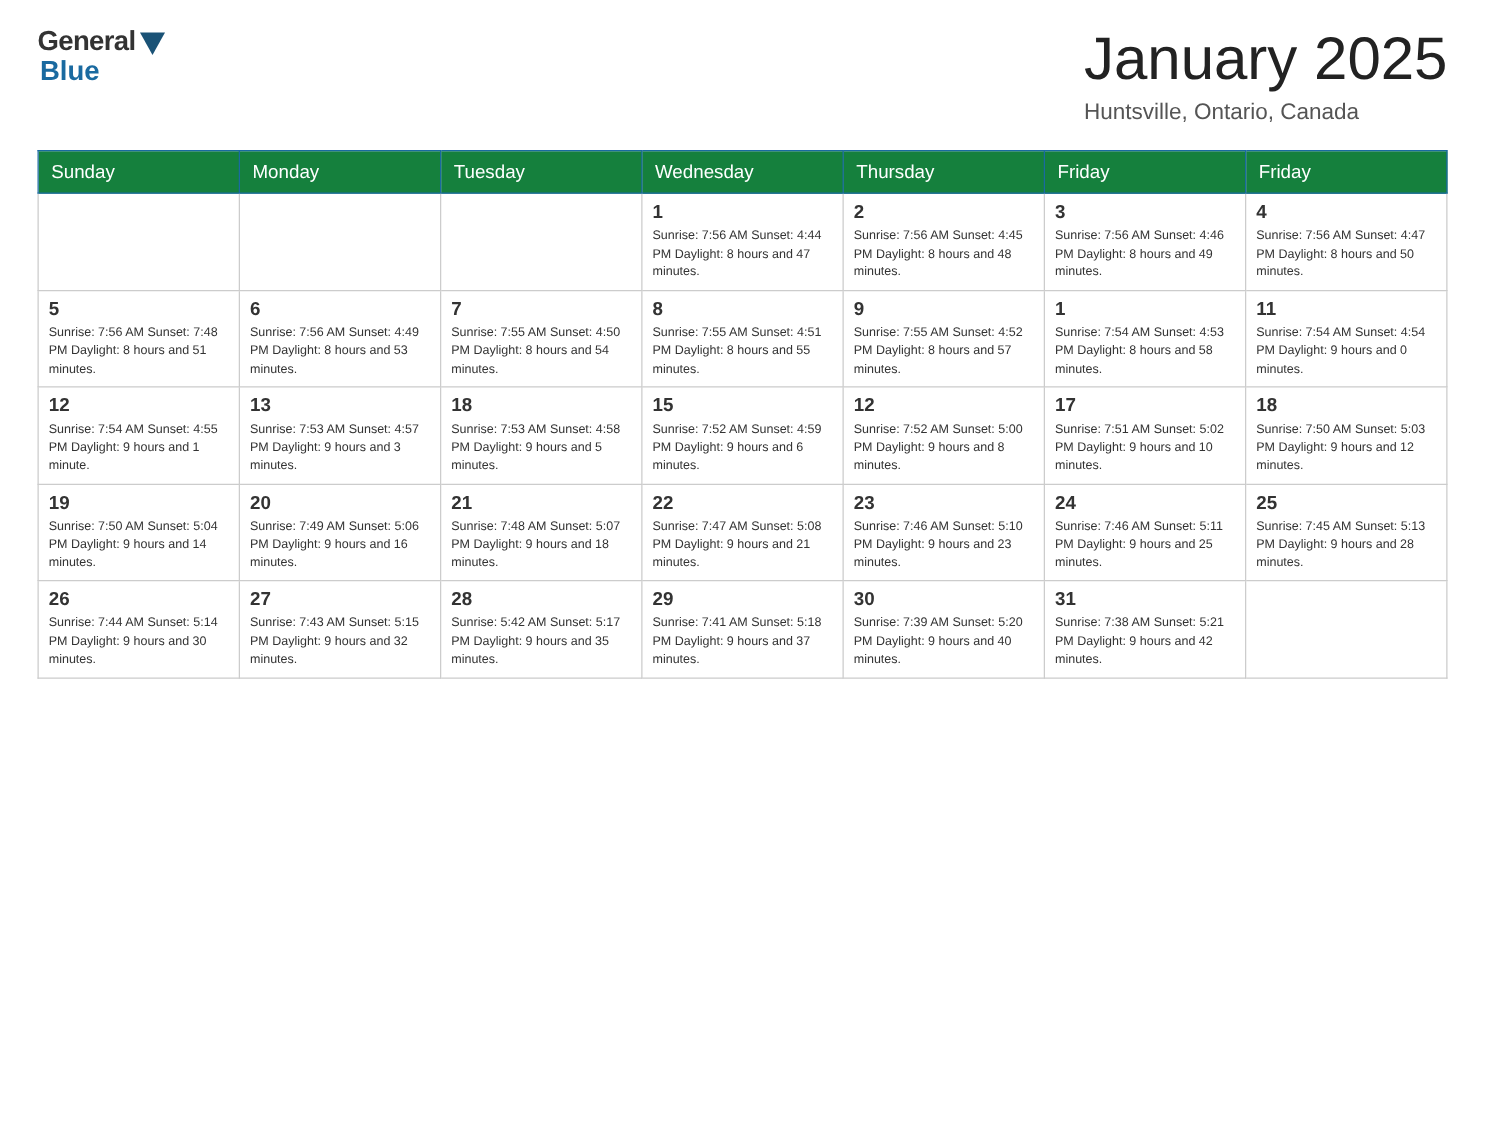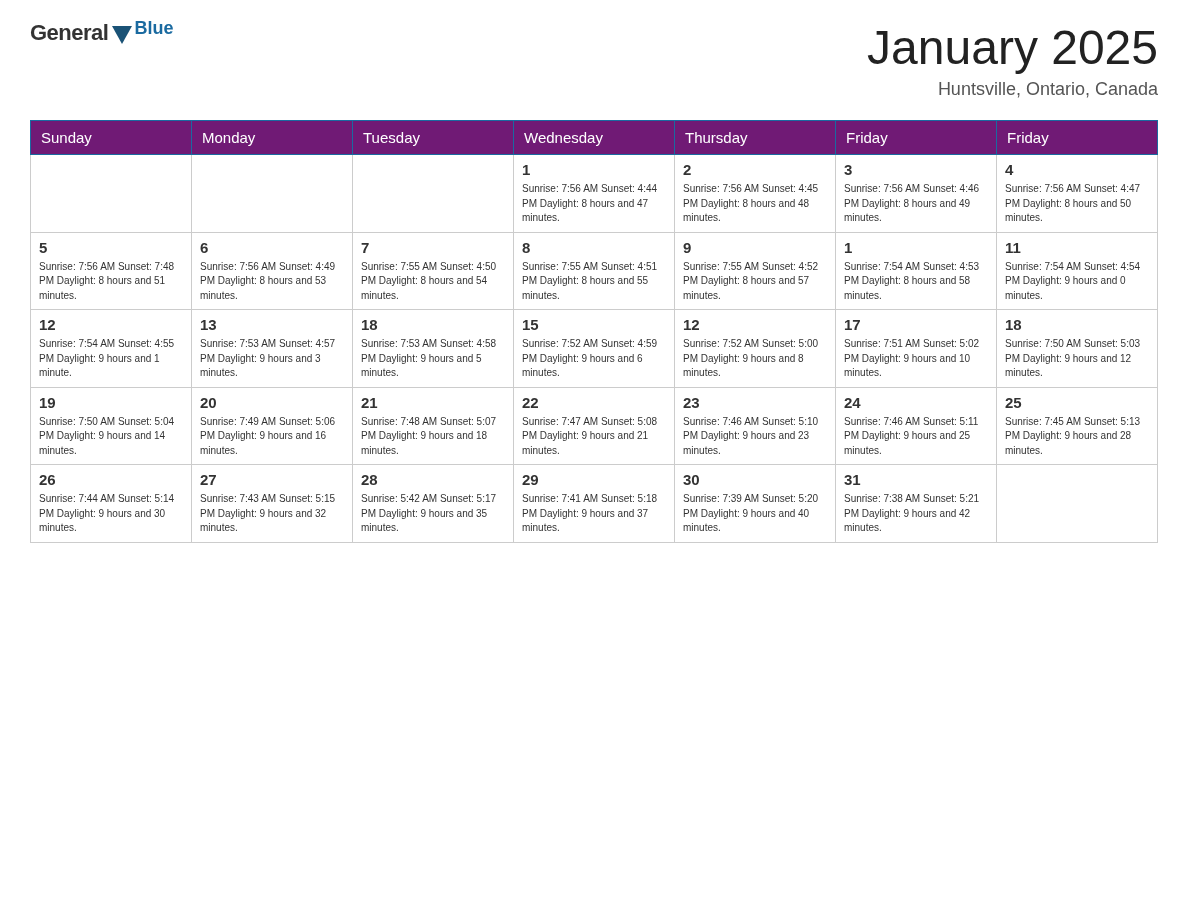--- a/index.html
+++ b/index.html
@@ -19,7 +19,7 @@
     }
     .logo {
       display: flex;
-      flex-direction: row;
+      flex-direction: column;
       align-items: flex-start;
     }
     .logo-top {

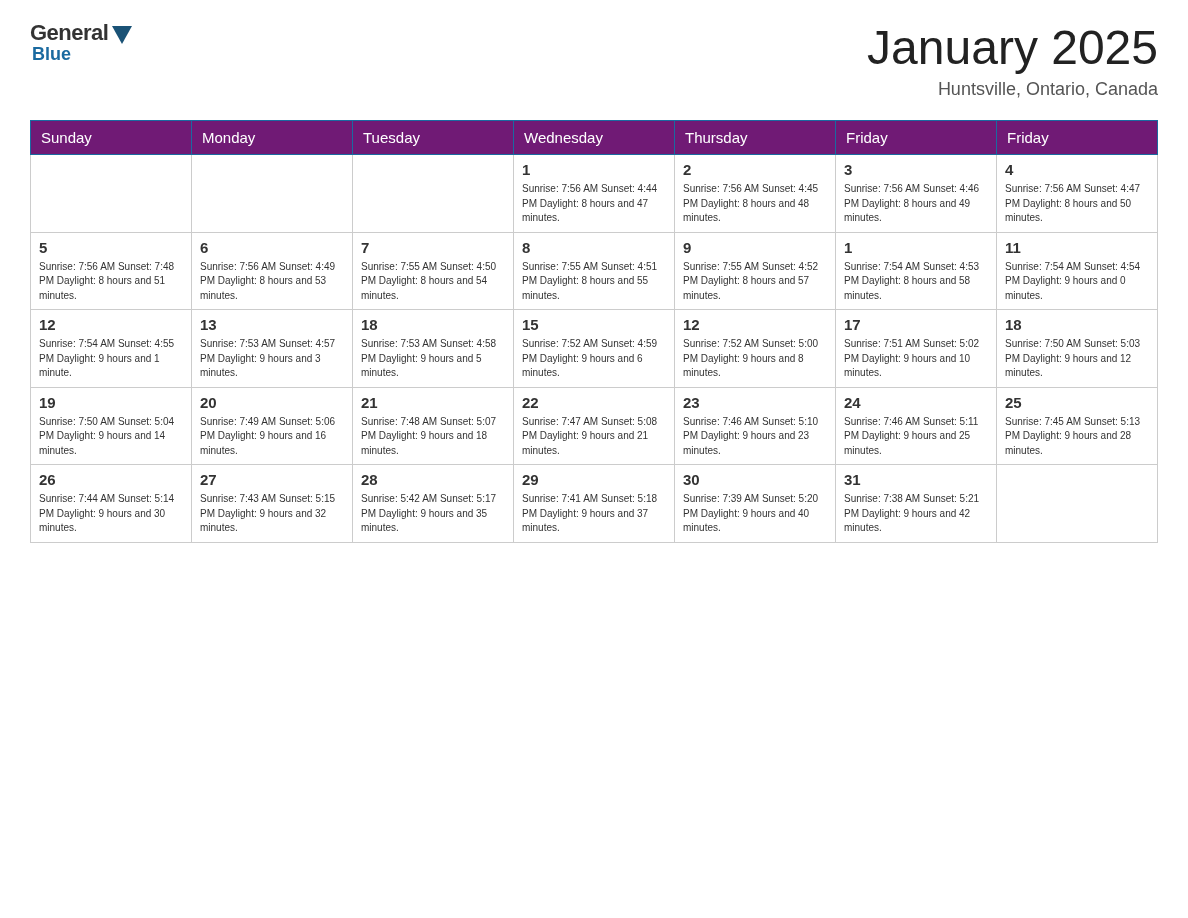--- a/index.html
+++ b/index.html
@@ -42,7 +42,7 @@
       margin-top: 4px;
     }
     .logo-blue {
-      font-size: 18px;
+      font-size: 22px;
       font-weight: bold;
       color: #1a6aa0;
       margin-top: -2px;

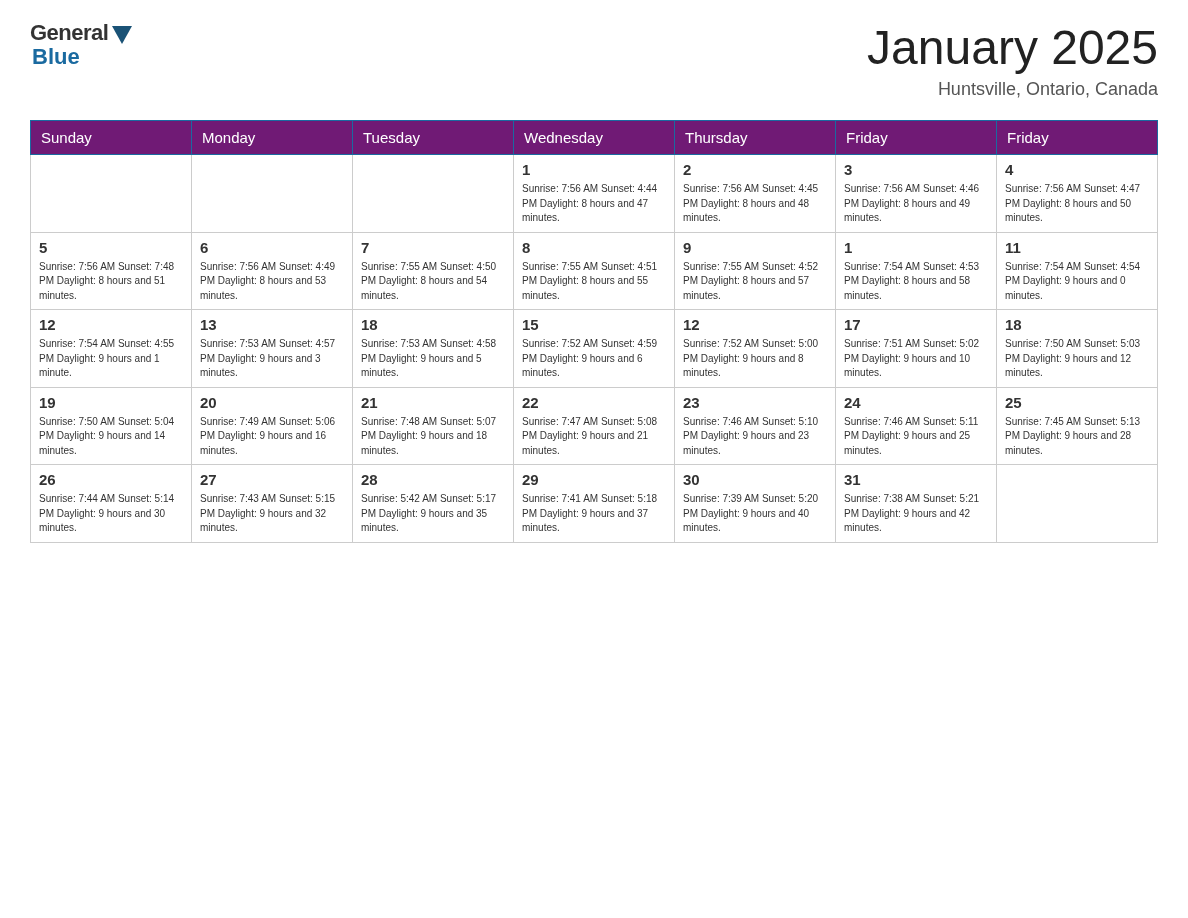--- a/index.html
+++ b/index.html
@@ -49,7 +49,6 @@
       margin-left: 2px;
     }
     .title-section {
-      text-align: right;
     }
     .month-title {
       font-size: 48px;

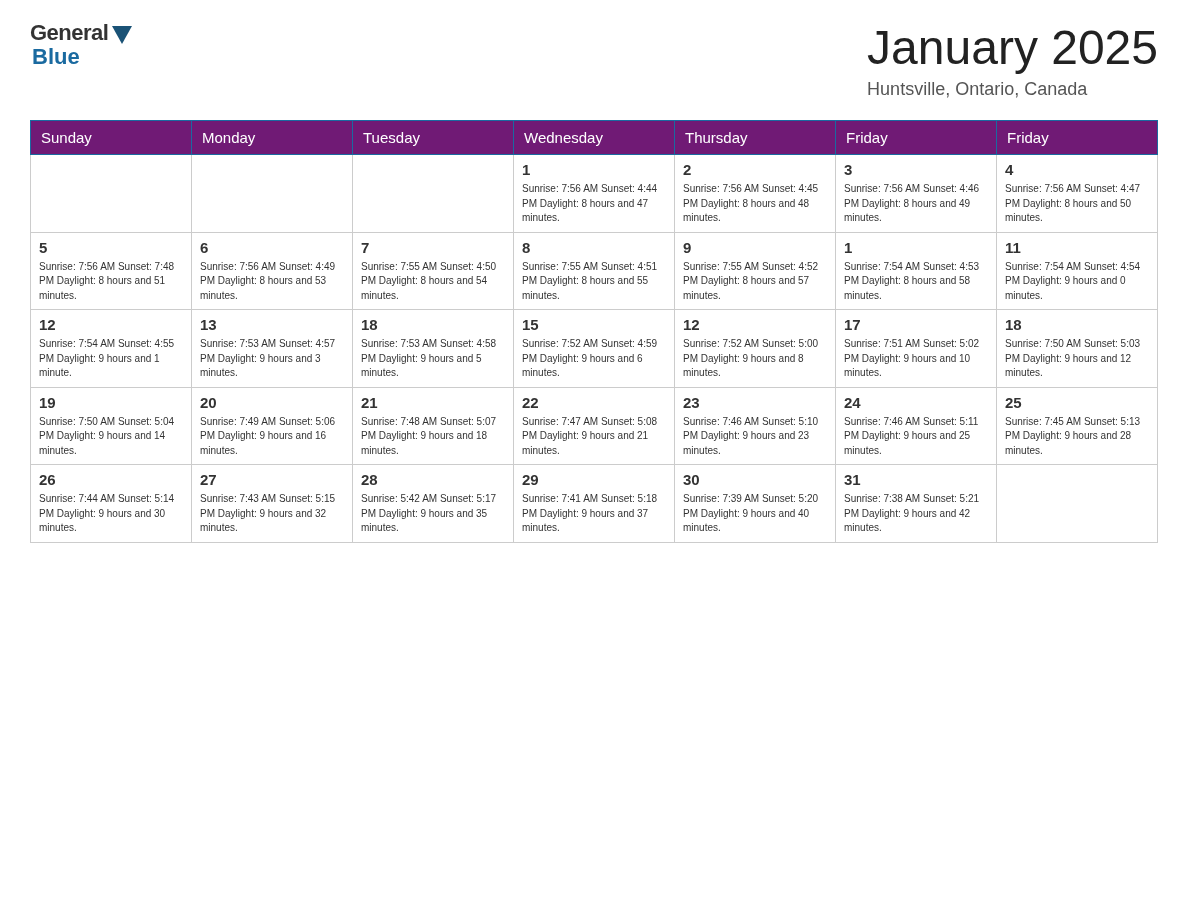--- a/index.html
+++ b/index.html
@@ -65,7 +65,7 @@
       border-collapse: collapse;
     }
     .calendar thead tr th {
-      background-color: #701a75;
+      background-color: #15803d;
       color: #fff;
       font-size: 15px;
       font-weight: normal;

